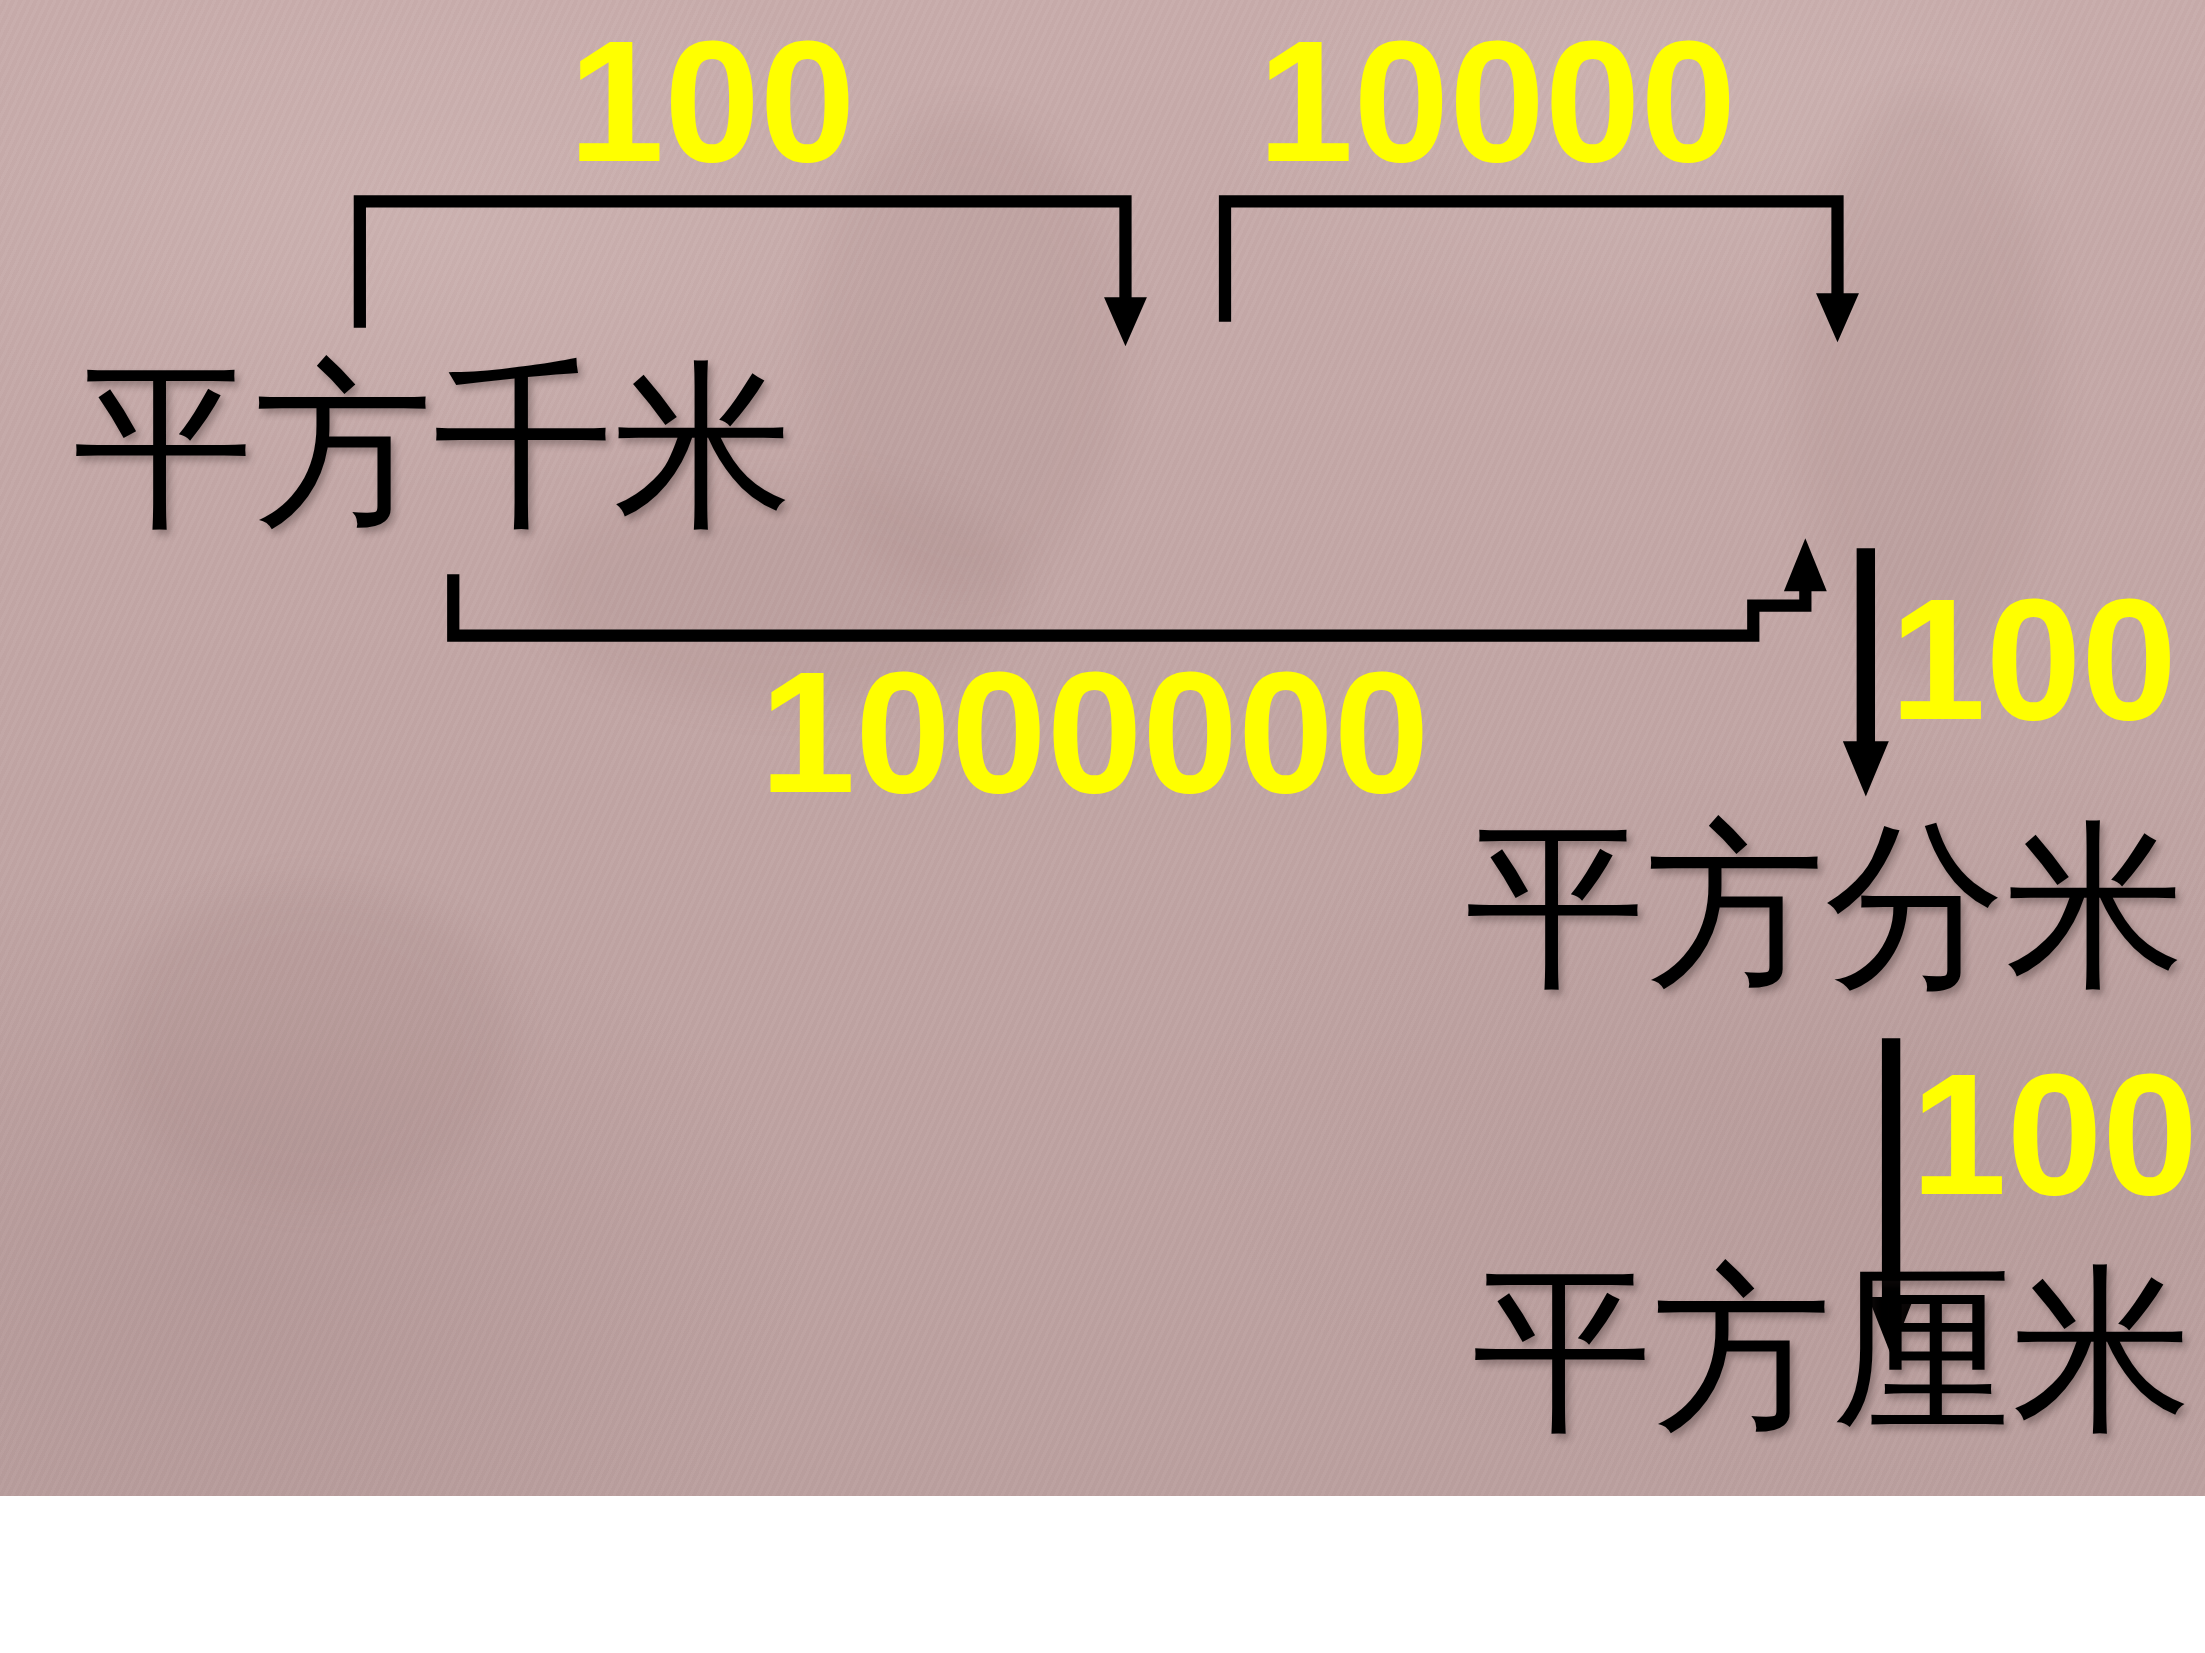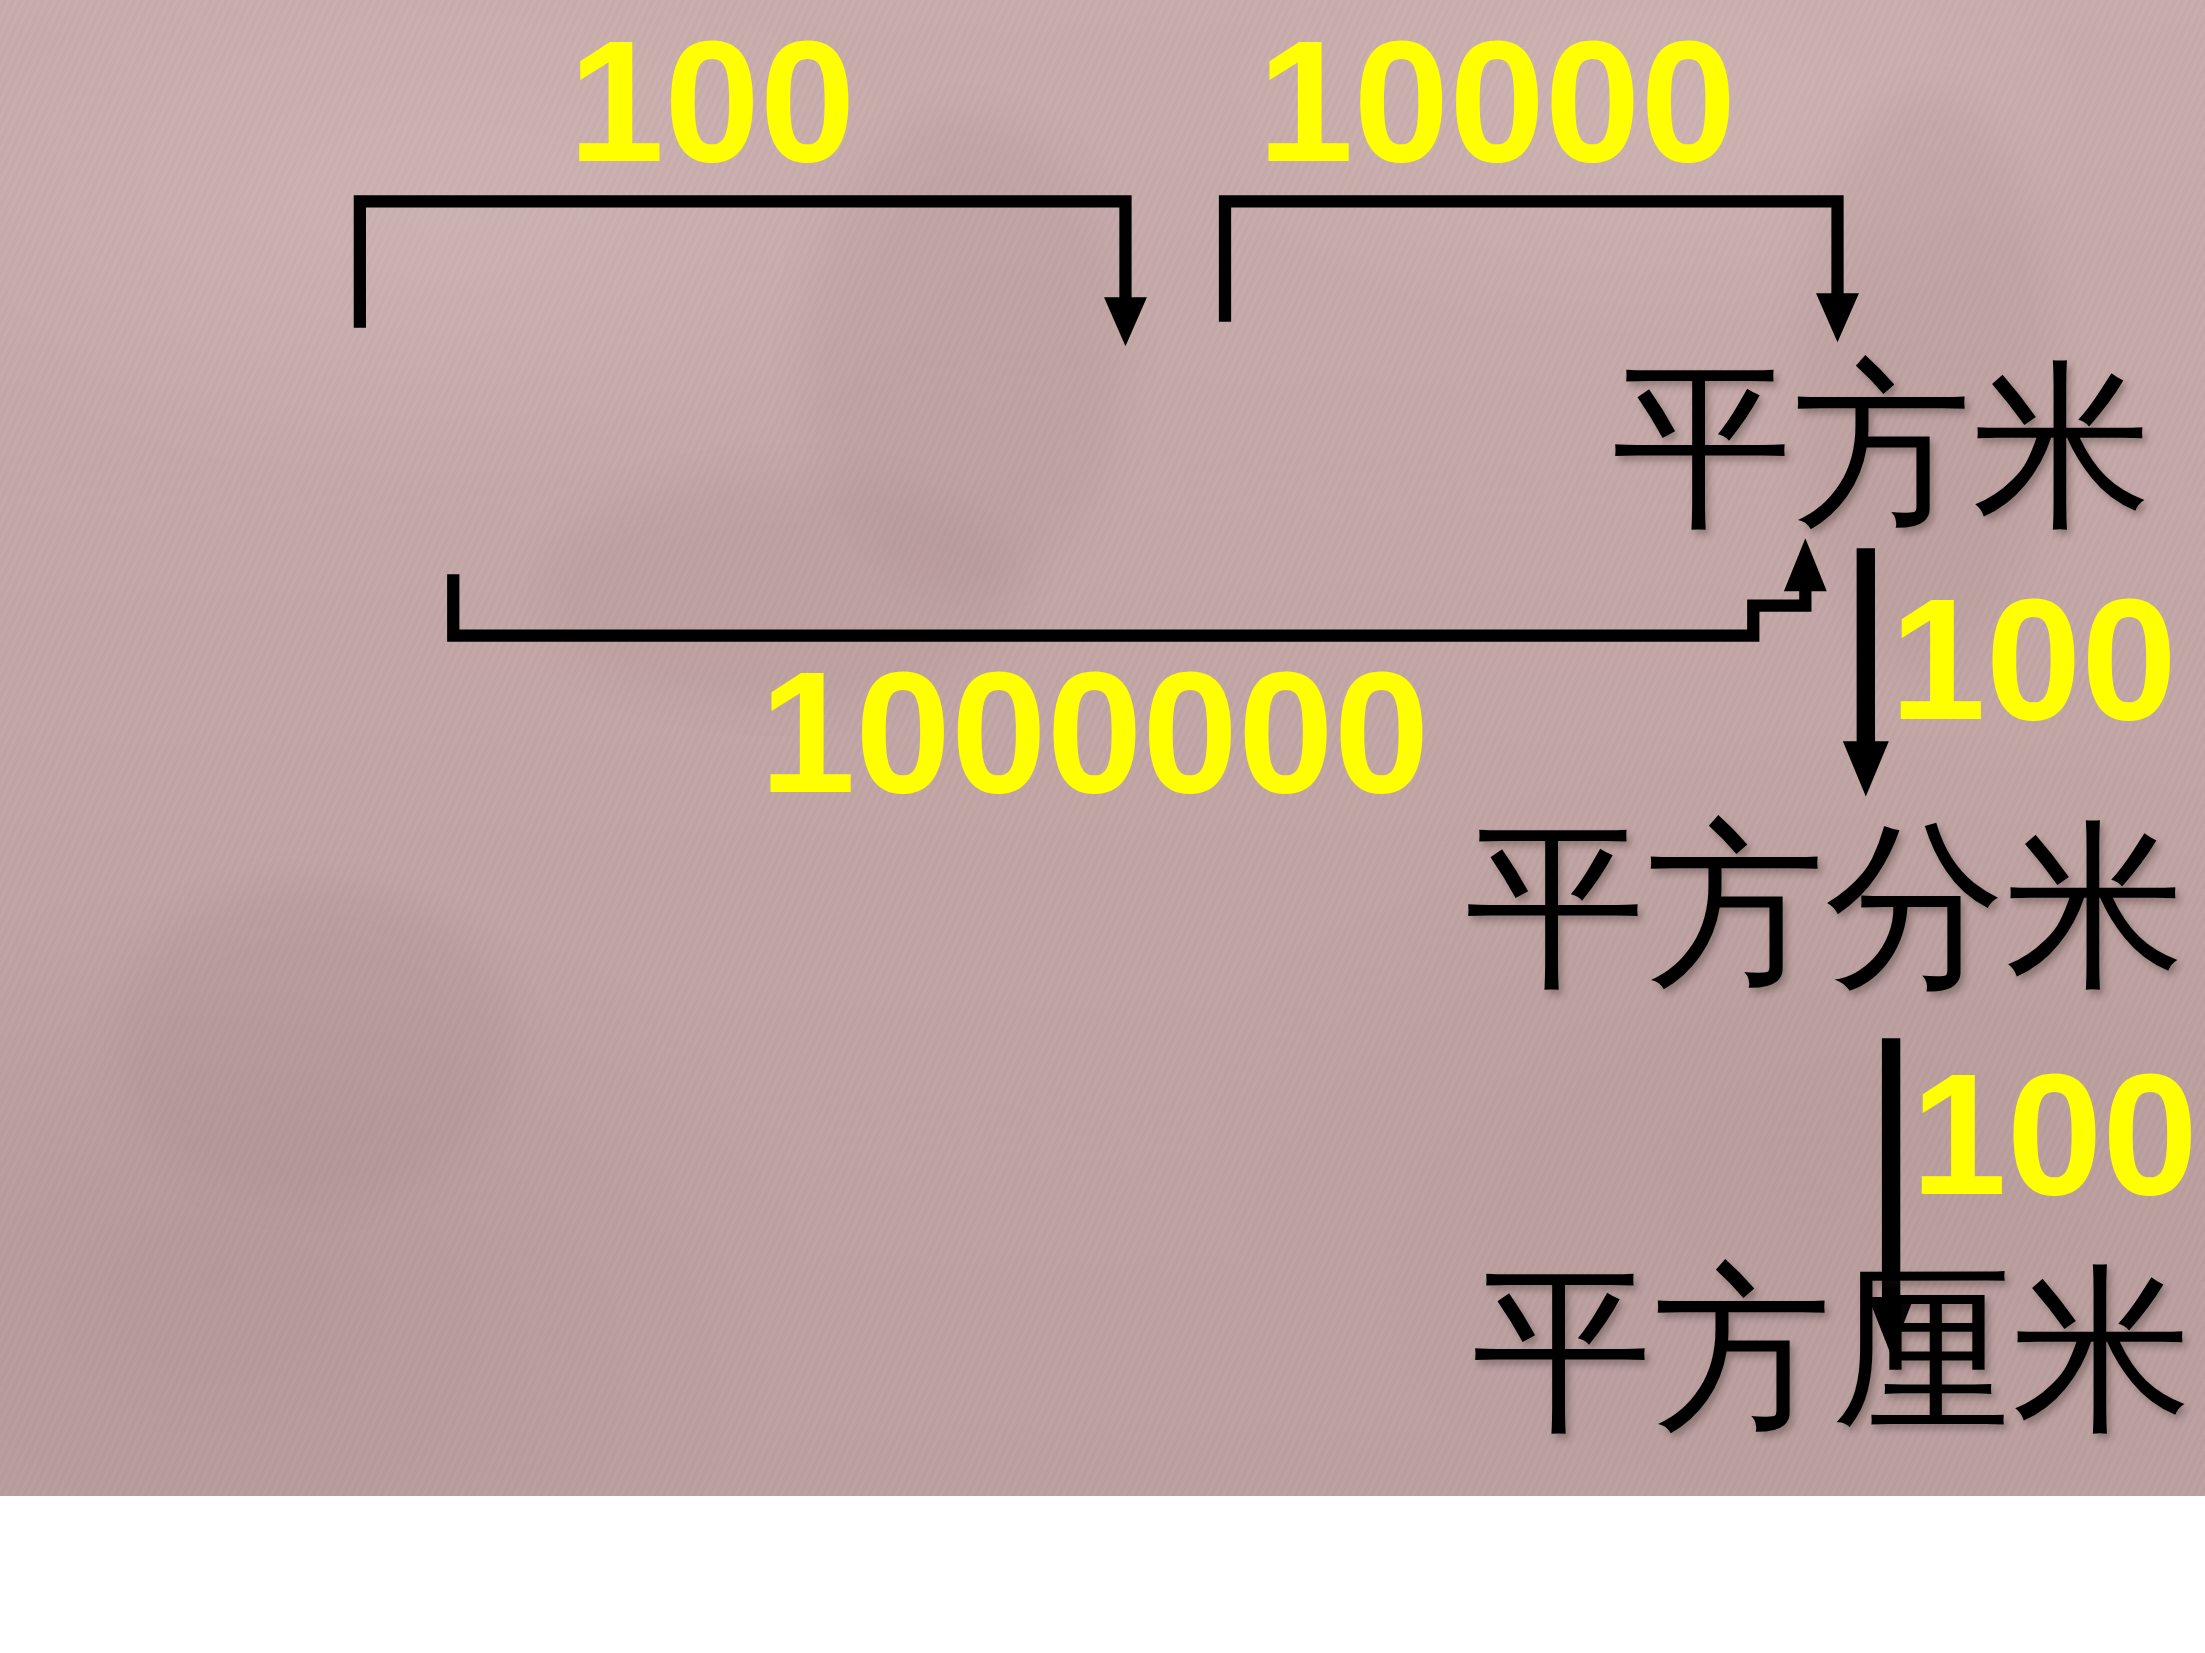--- a/index.html
+++ b/index.html
@@ -70,6 +70,7 @@
   <div class="txt factor" style="left:1890px;top:573px;">100</div>
   <div class="txt factor" style="left:1911px;top:1048px;">100</div>
 
+  <div class="txt unit" style="left:73px;top:358px;">平方千米</div>
   <div class="txt unit" style="left:1612px;top:358px;">平方米</div>
   <div class="txt unit" style="left:1465px;top:818px;text-align:right;">平方分米</div>
   <div class="txt unit" style="left:1472px;top:1262px;">平方厘米</div>

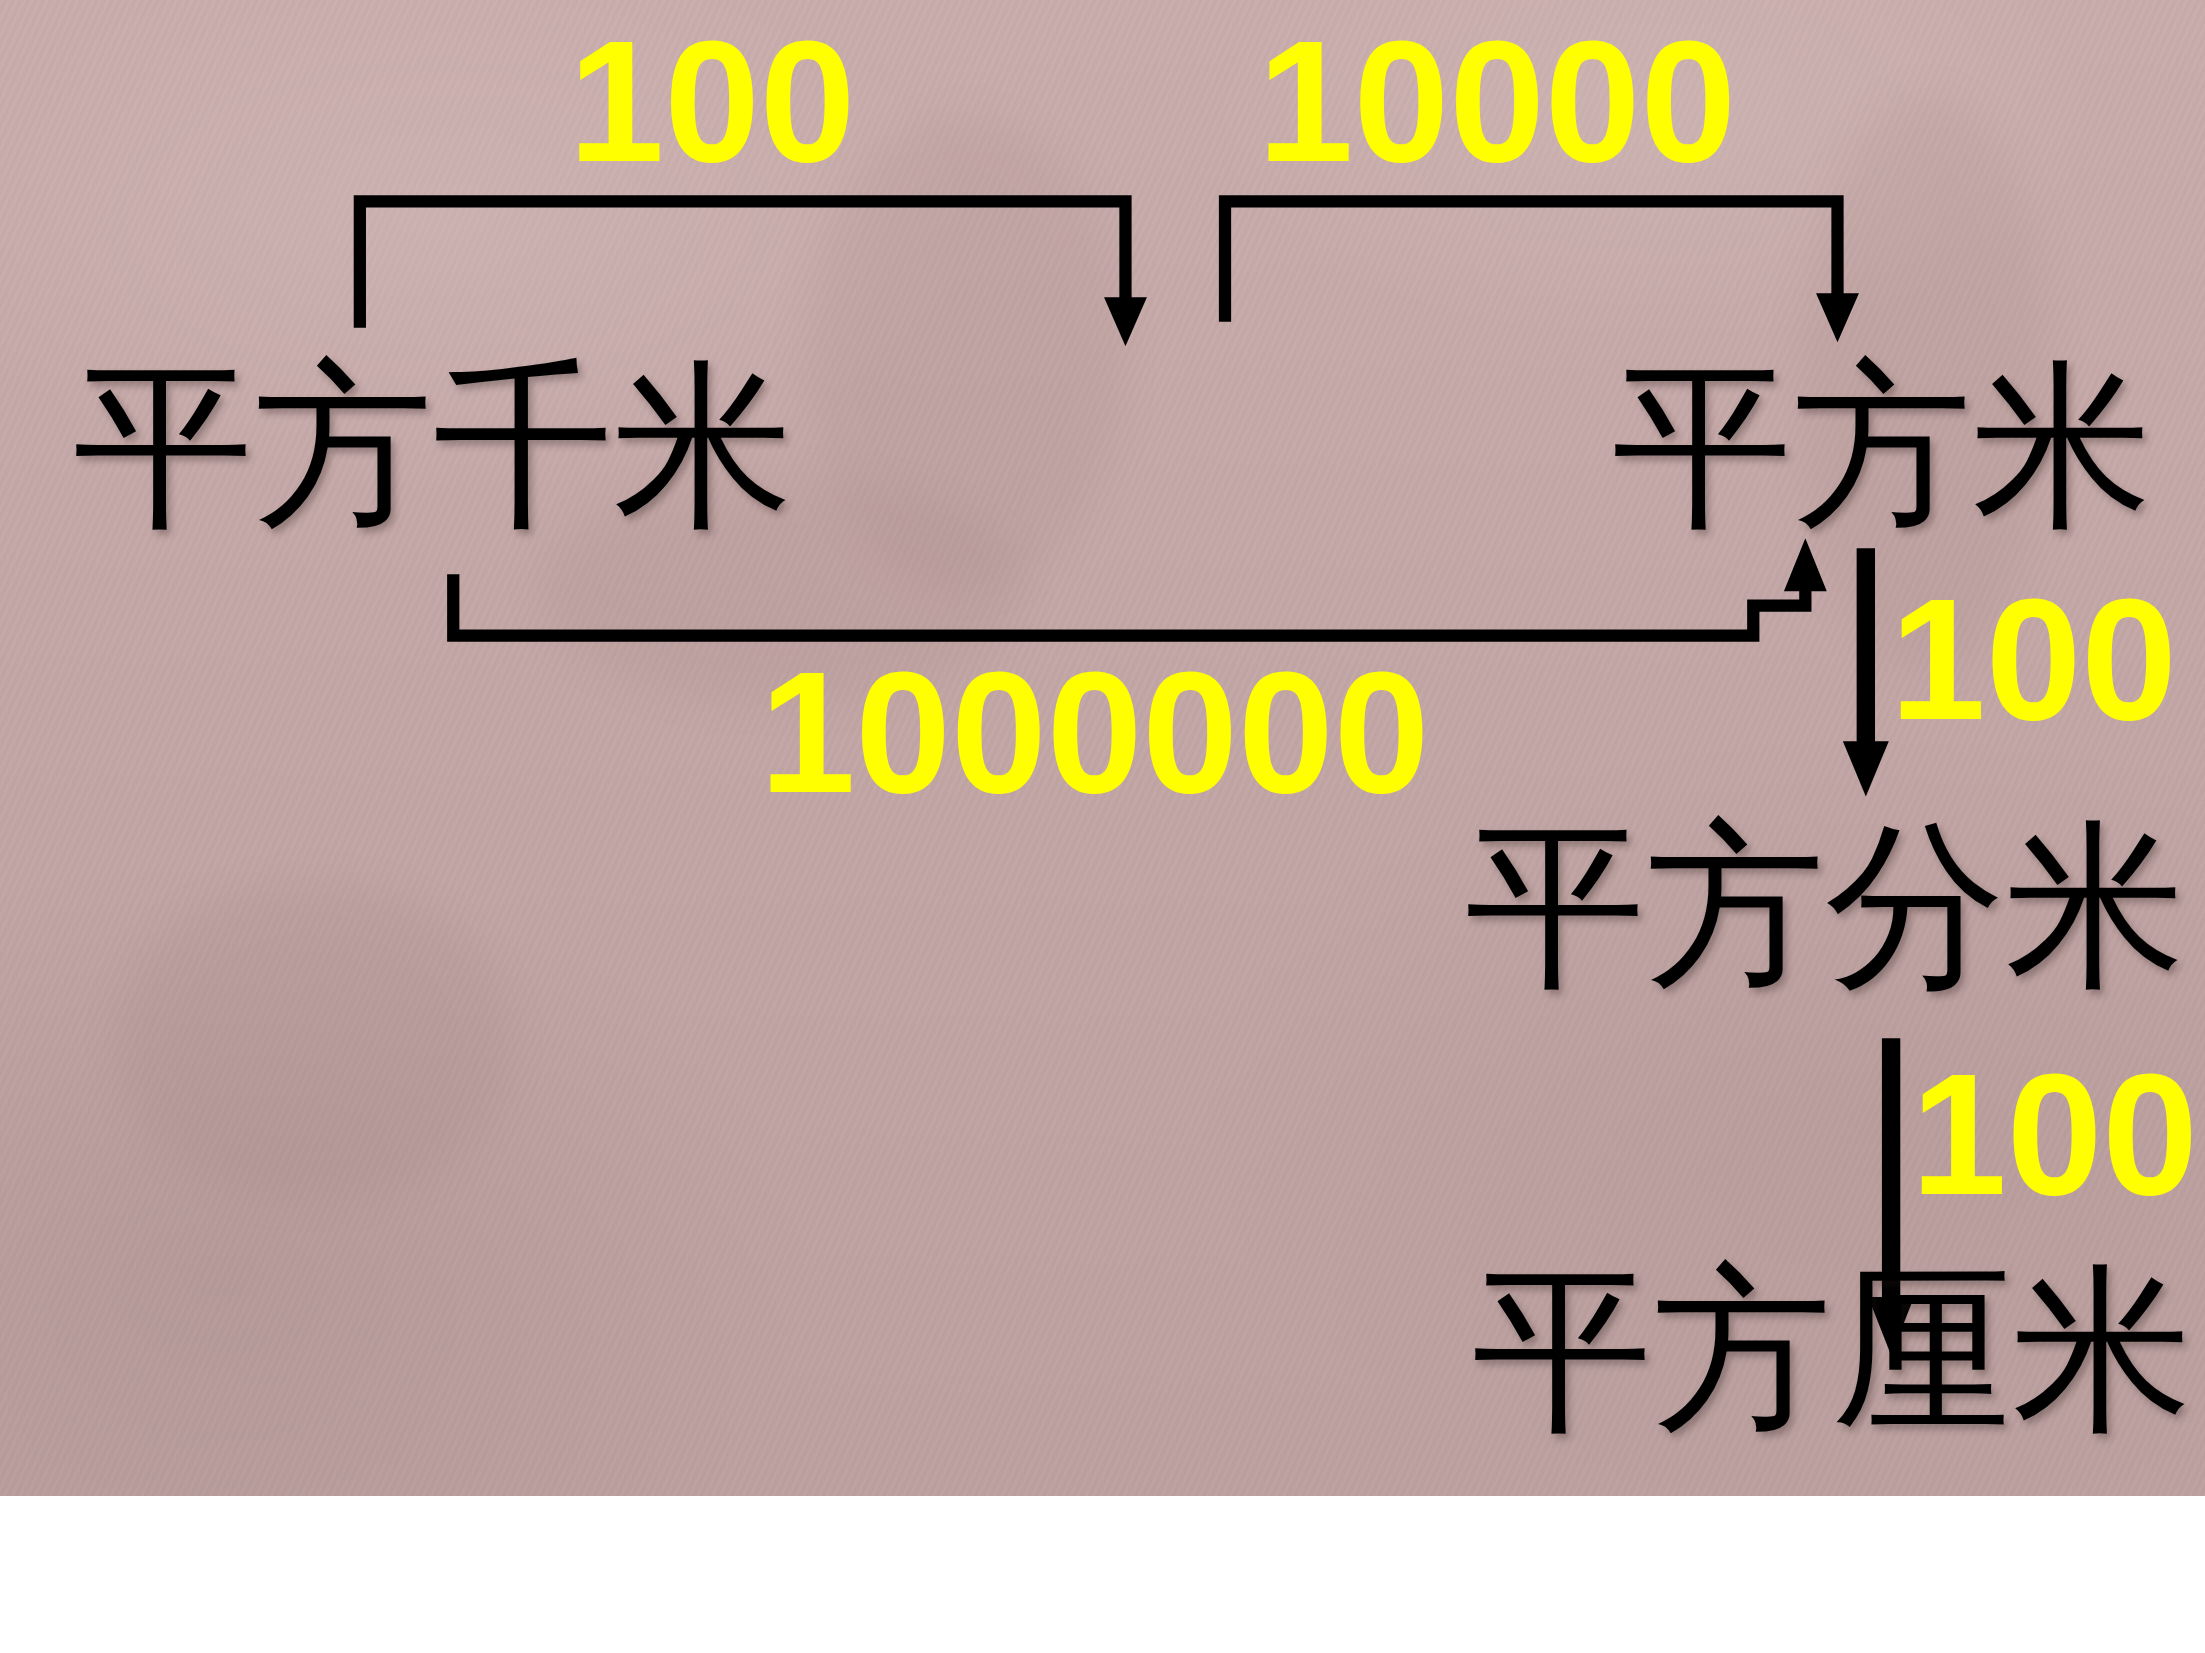--- a/index.html
+++ b/index.html
@@ -71,7 +71,6 @@
   <div class="txt factor" style="left:1911px;top:1048px;">100</div>
 
   <div class="txt unit" style="left:73px;top:358px;">平方千米</div>
-  <div class="txt unit" style="left:1612px;top:358px;">平方米</div>
   <div class="txt unit" style="left:1465px;top:818px;text-align:right;">平方分米</div>
   <div class="txt unit" style="left:1472px;top:1262px;">平方厘米</div>
 

